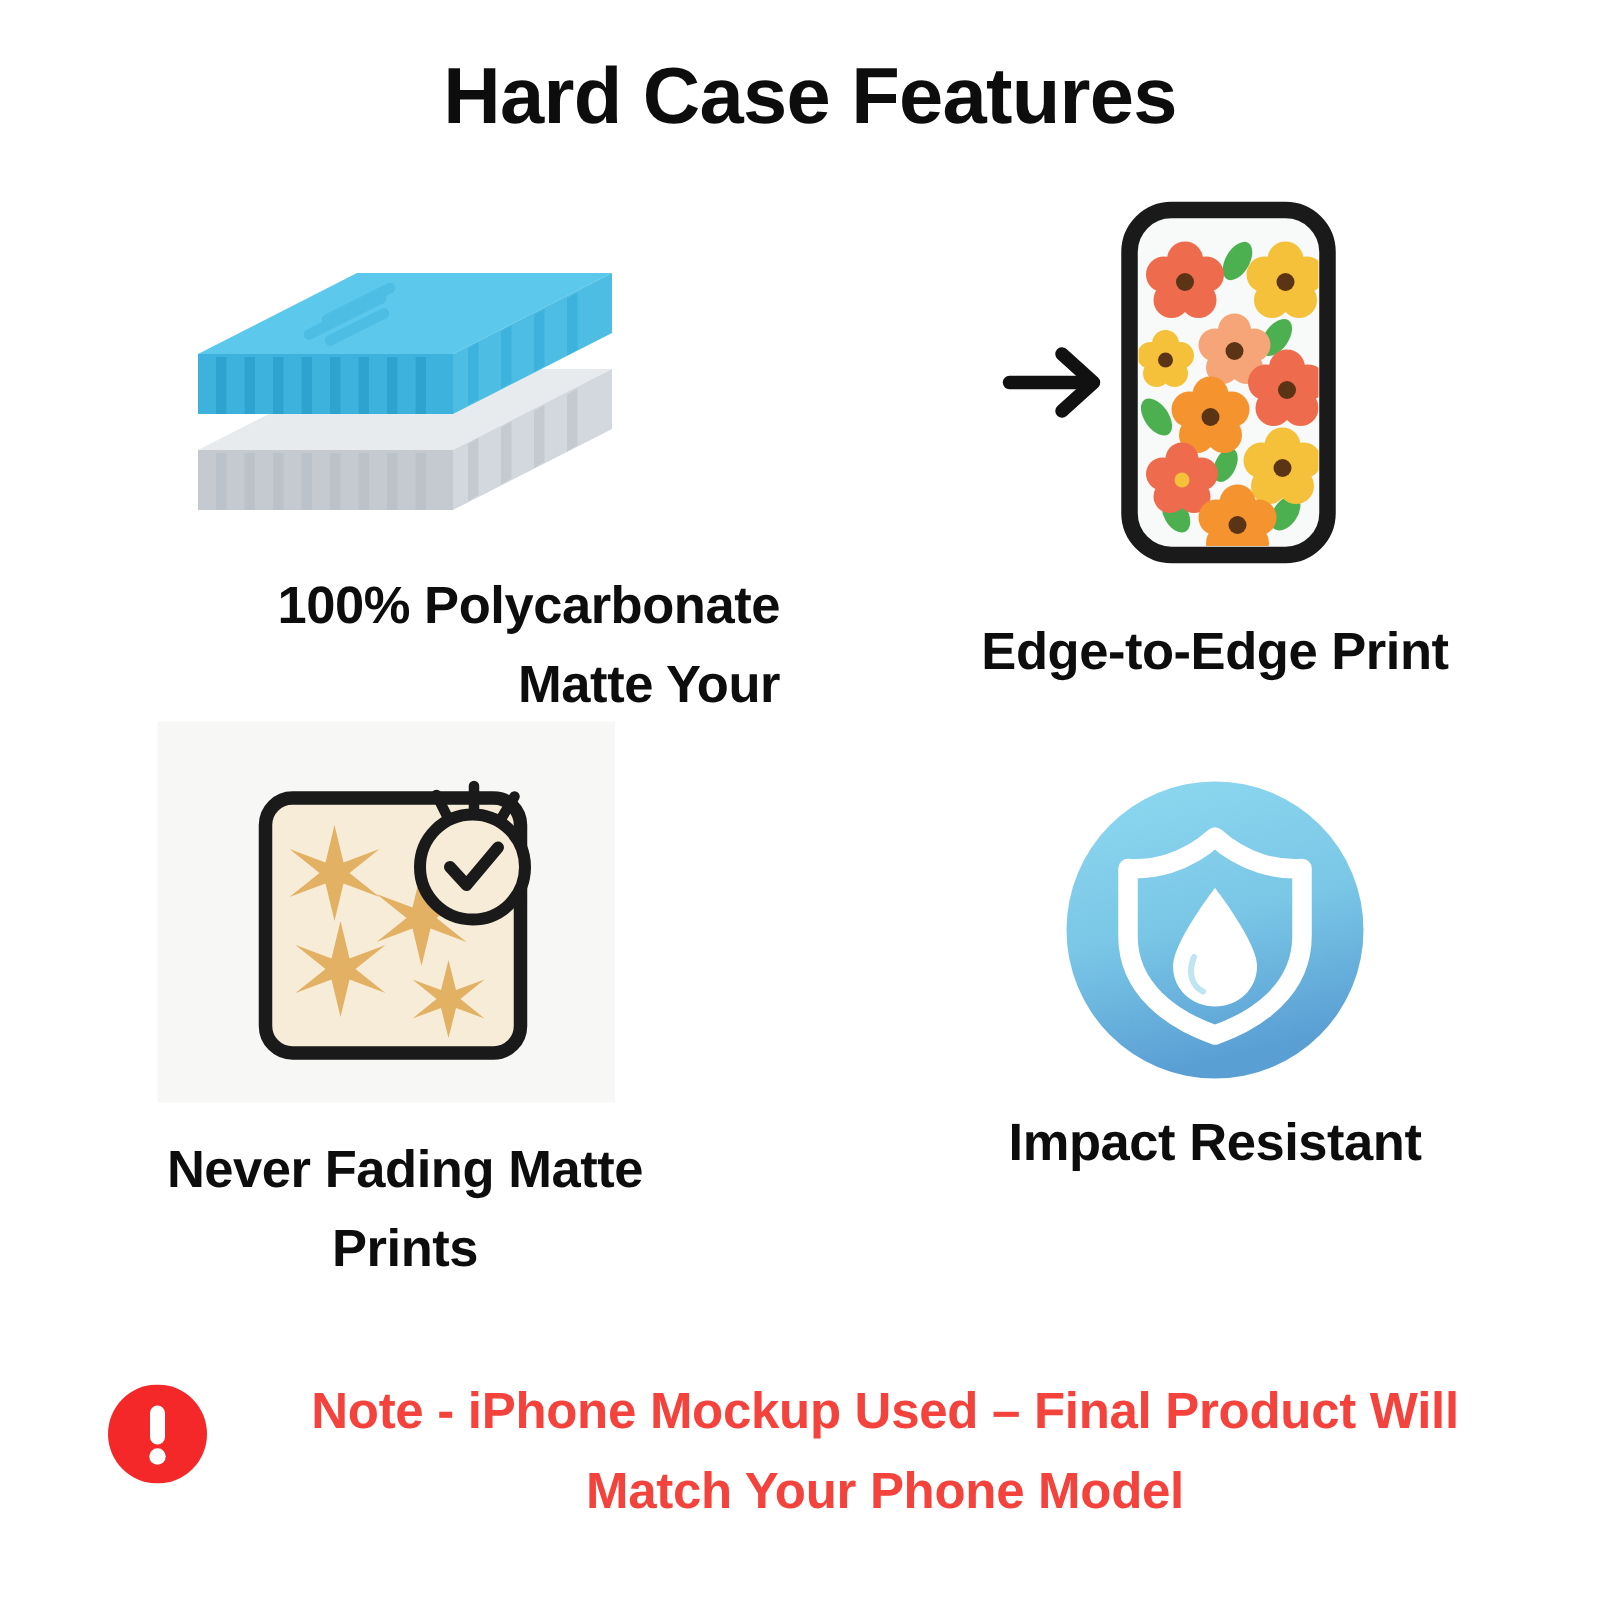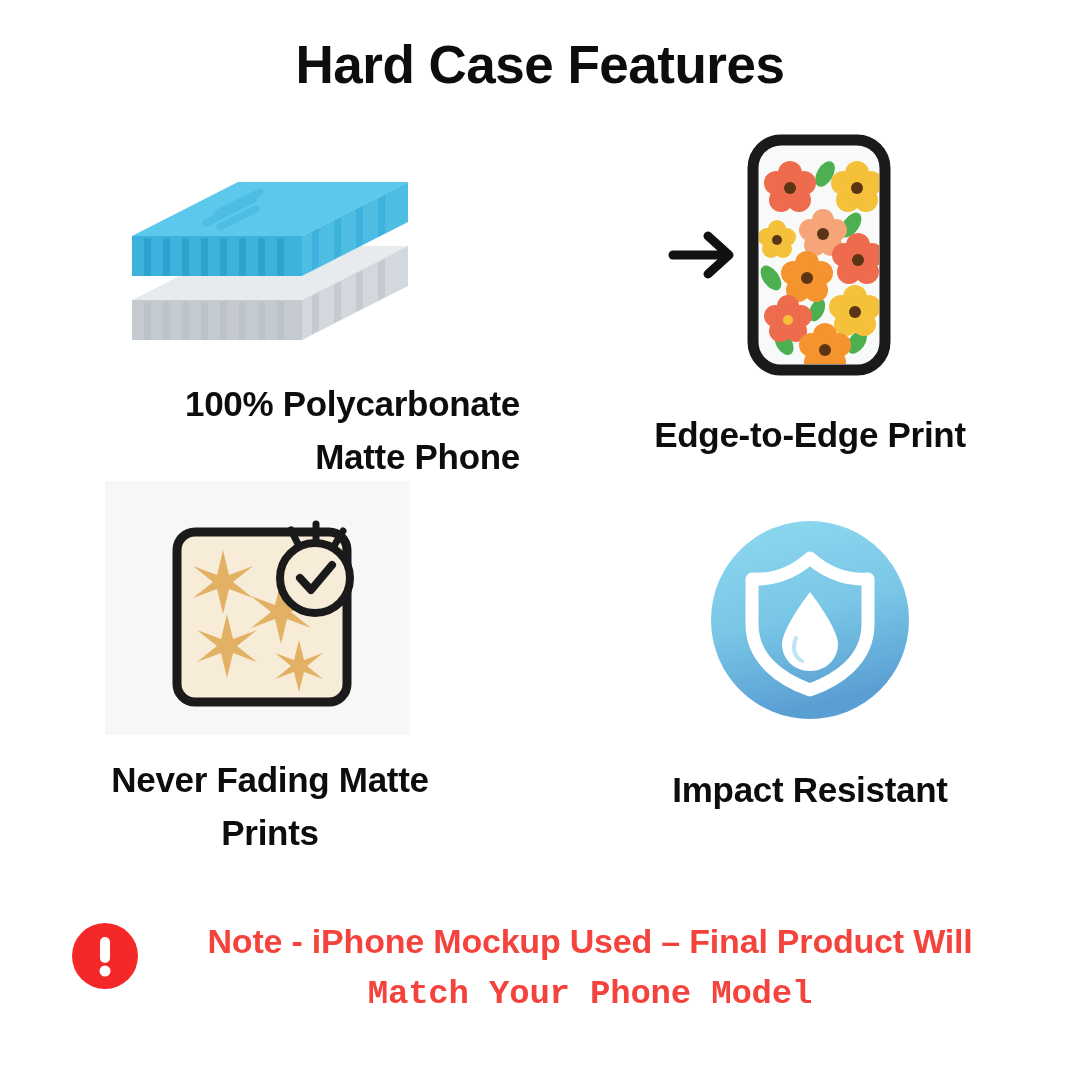--- a/index.html
+++ b/index.html
@@ -153,7 +153,7 @@
     </div>
     <div class="caption">
       <span>100% Polycarbonate</span><br>
-      <span>Matte Phone</span>
+      <span>Matte Your</span>
     </div>
   </div>
 

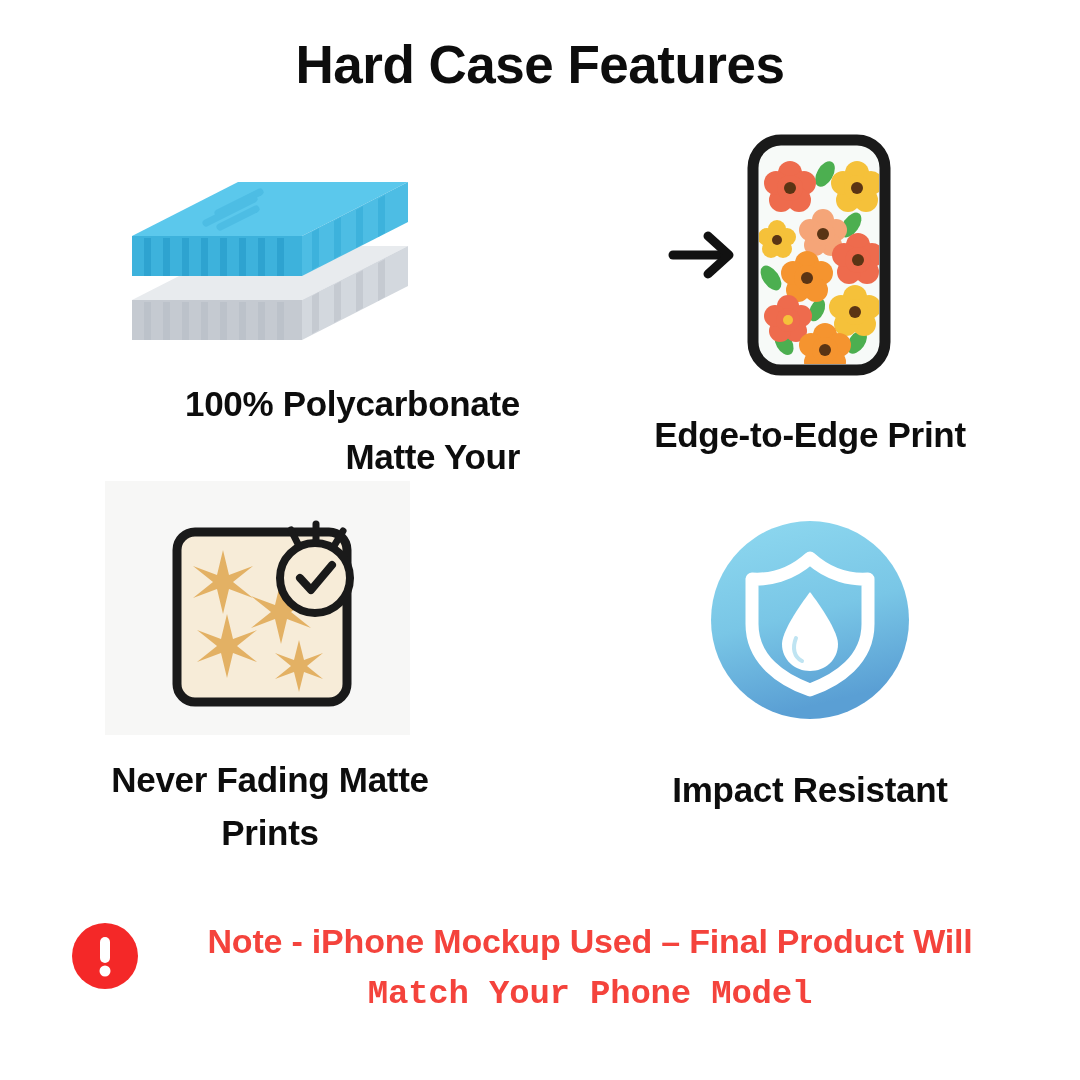--- a/index.html
+++ b/index.html
@@ -55,7 +55,7 @@
 
   #feature-4{left:560px;top:505px;width:500px;}
   #feature-4 .icon-wrap{height:230px;}
-  #feature-4 .caption{margin-top:28px;}
+  #feature-4 .caption{}
 
   
   .panel-bg{

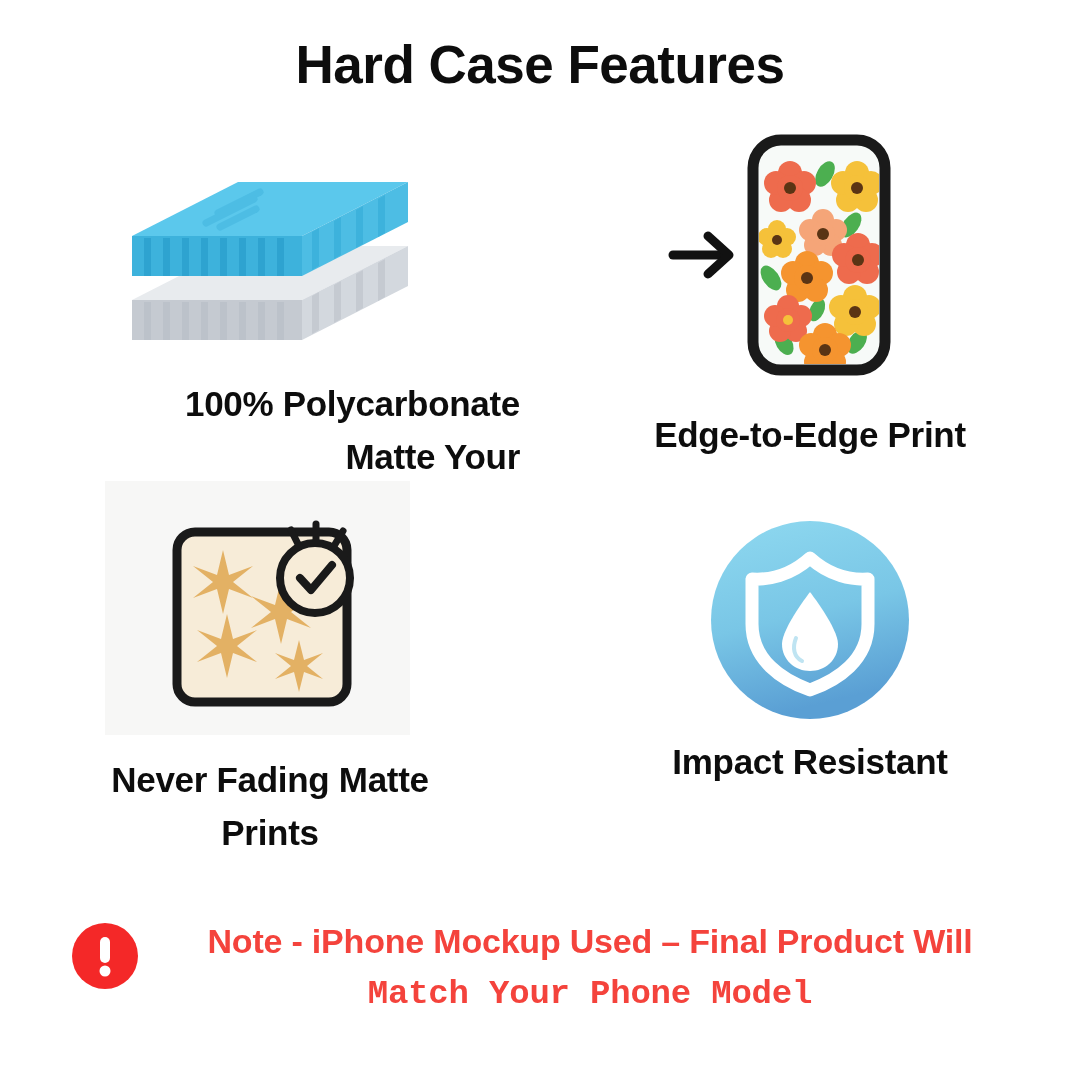--- a/index.html
+++ b/index.html
@@ -87,7 +87,7 @@
     text-align:center;
     letter-spacing:-0.2px;
   }
-  .note-text .l2{display:block;font-family:Liberation Mono, monospace;}
+  .note-text .l2{display:block;}
 </style>
 </head>
 <body>

